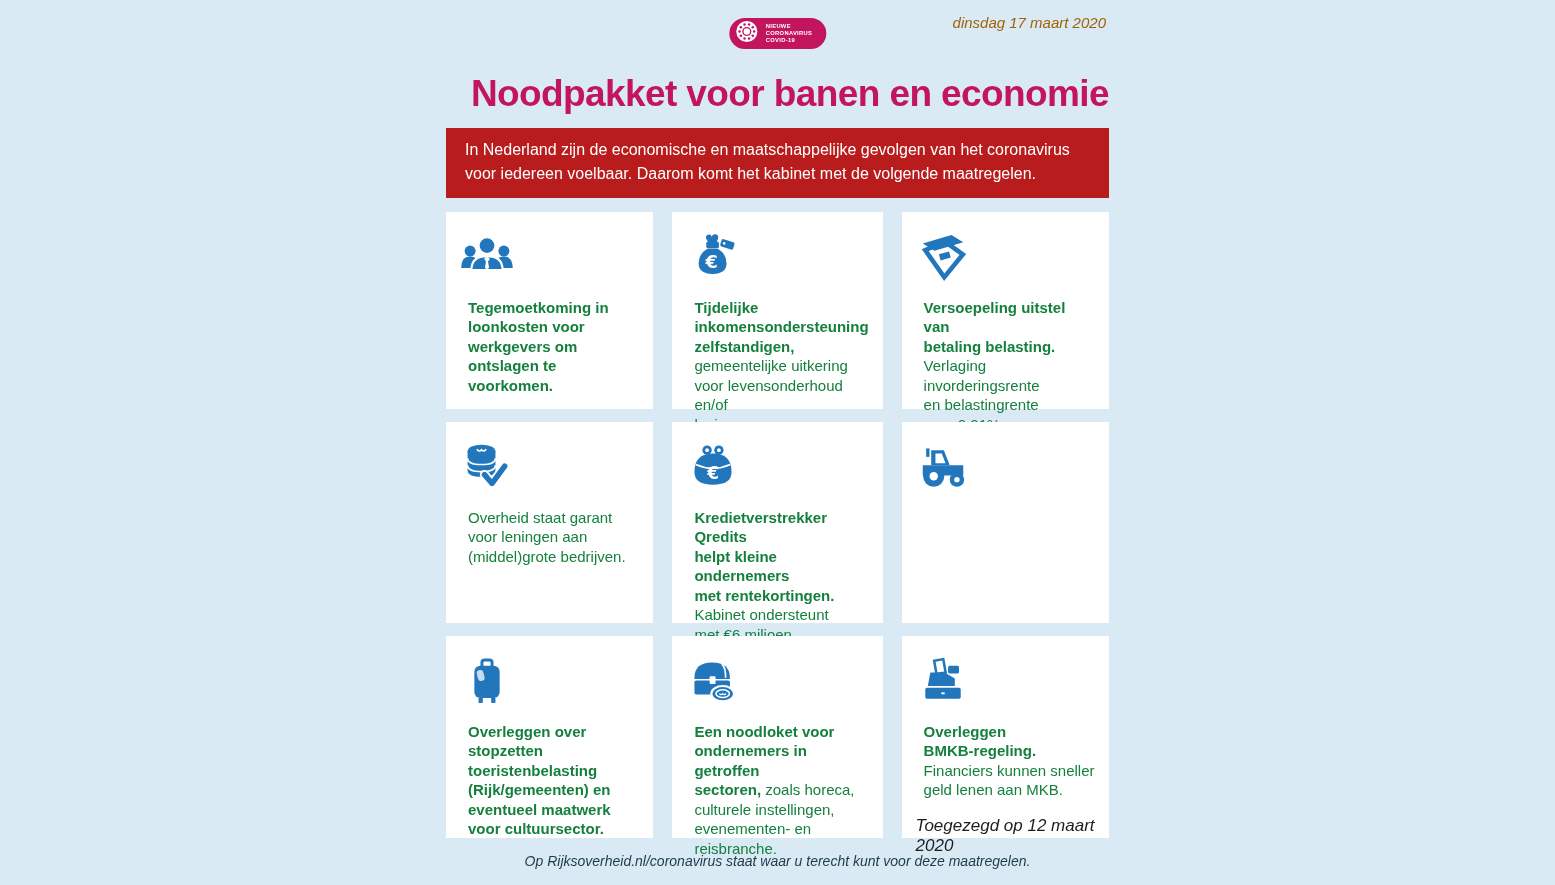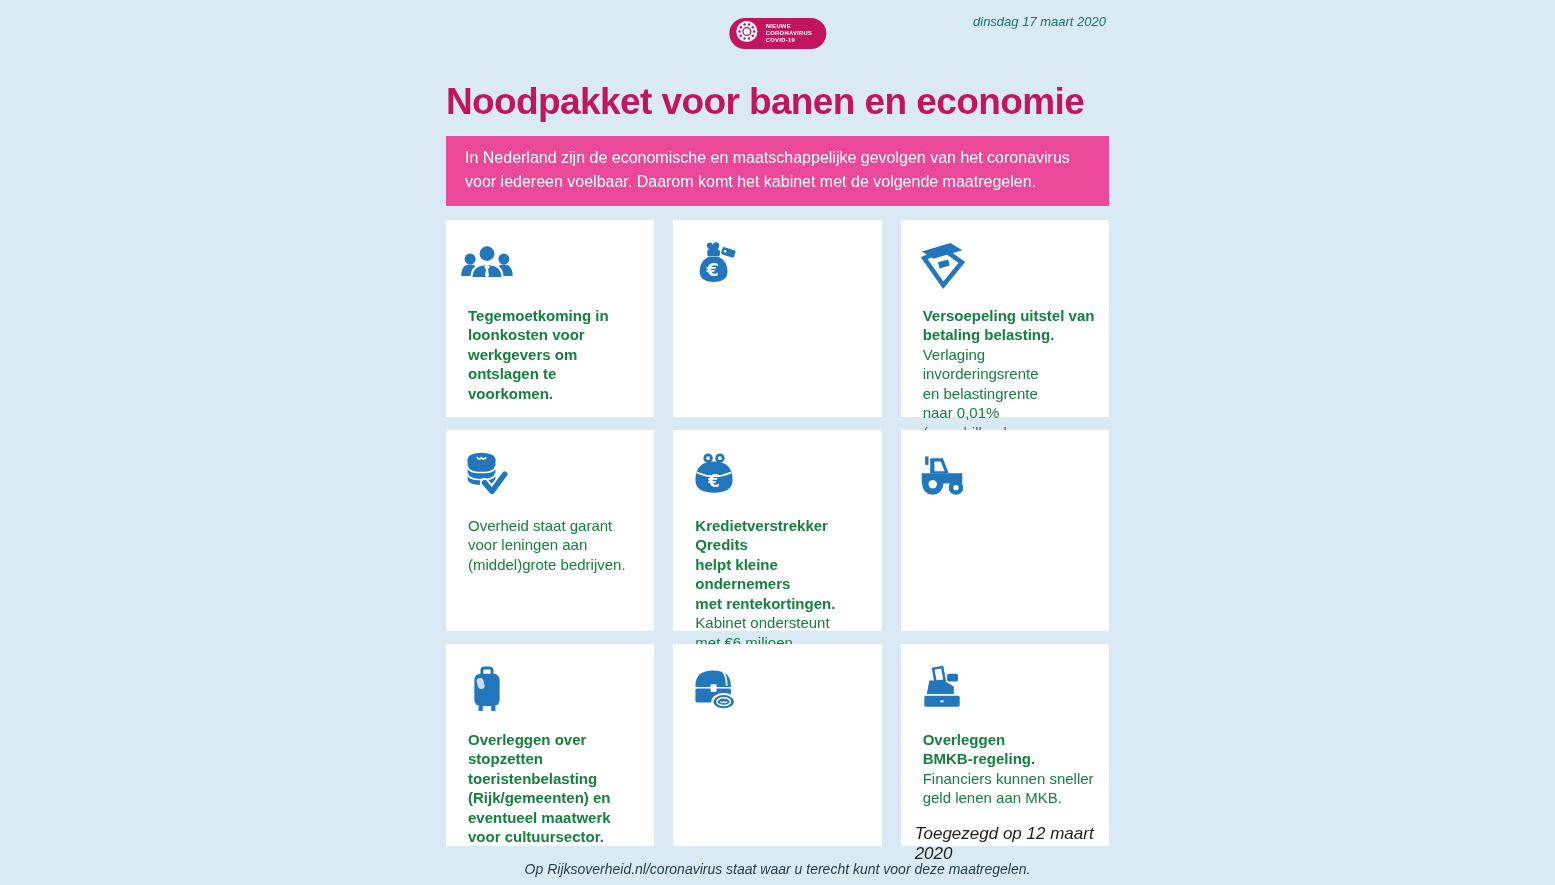--- a/index.html
+++ b/index.html
@@ -24,7 +24,7 @@
   .badge-text div { white-space: nowrap; }
   .date {
     position: absolute; right: 3px; top: 14px;
-    font-style: italic; font-size: 13px; color: #0f766e;
+    font-style: italic; font-size: 15px; color: #a16207;
   }
 
   h1.title {

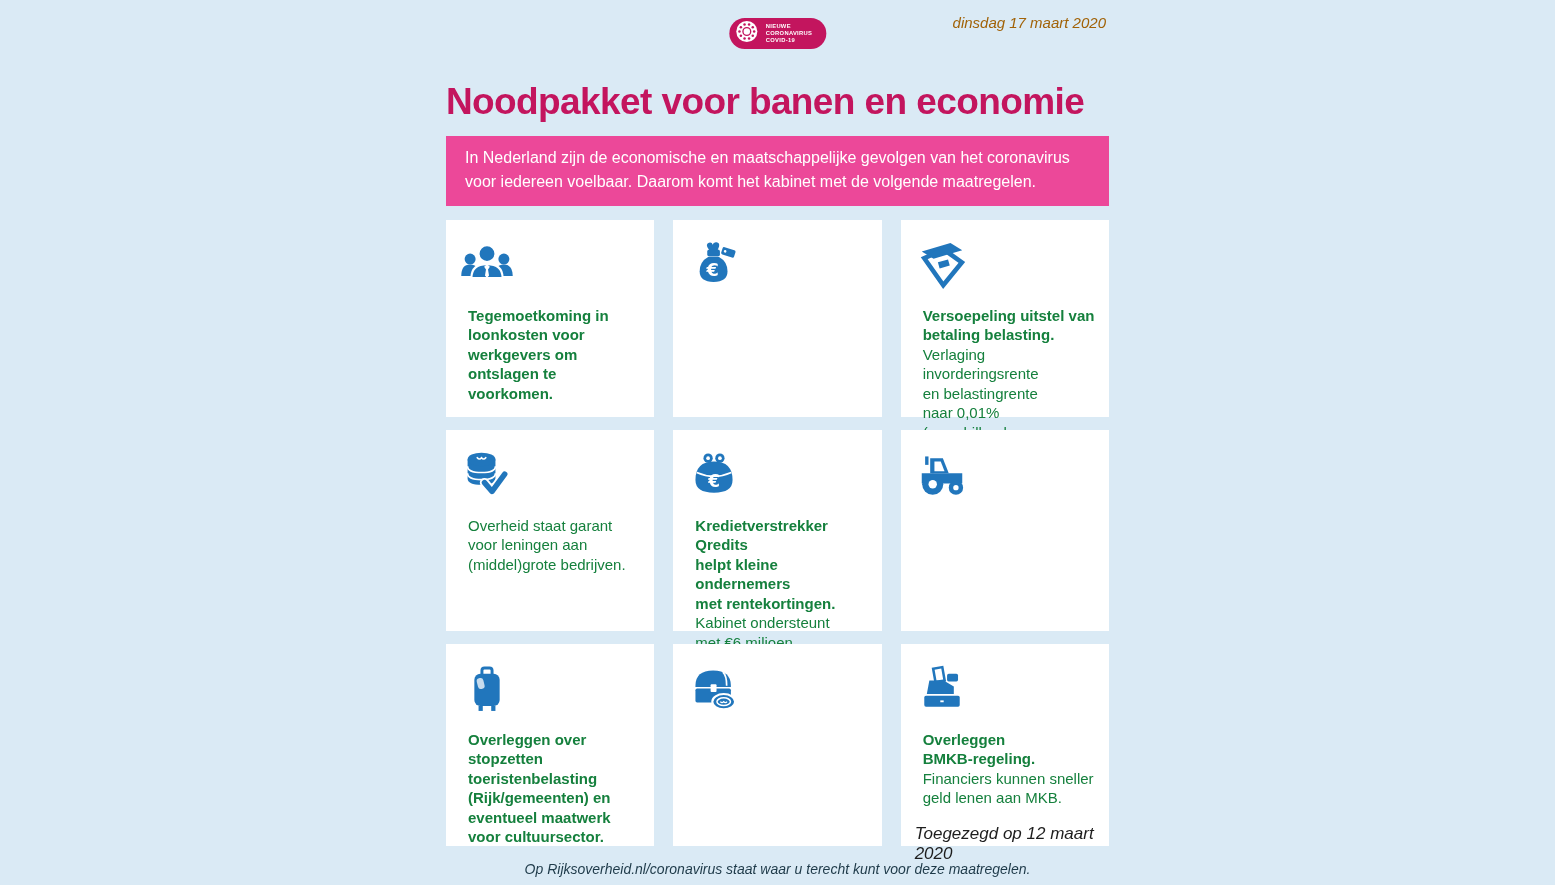--- a/index.html
+++ b/index.html
@@ -28,7 +28,7 @@
   }
 
   h1.title {
-    margin: 32px 0 0; text-align: left;
+    margin: 24px 0 0; text-align: right;
     font-size: 37px; line-height: 1.08; letter-spacing: -0.6px;
     color: #c3155e; font-weight: bold;
   }

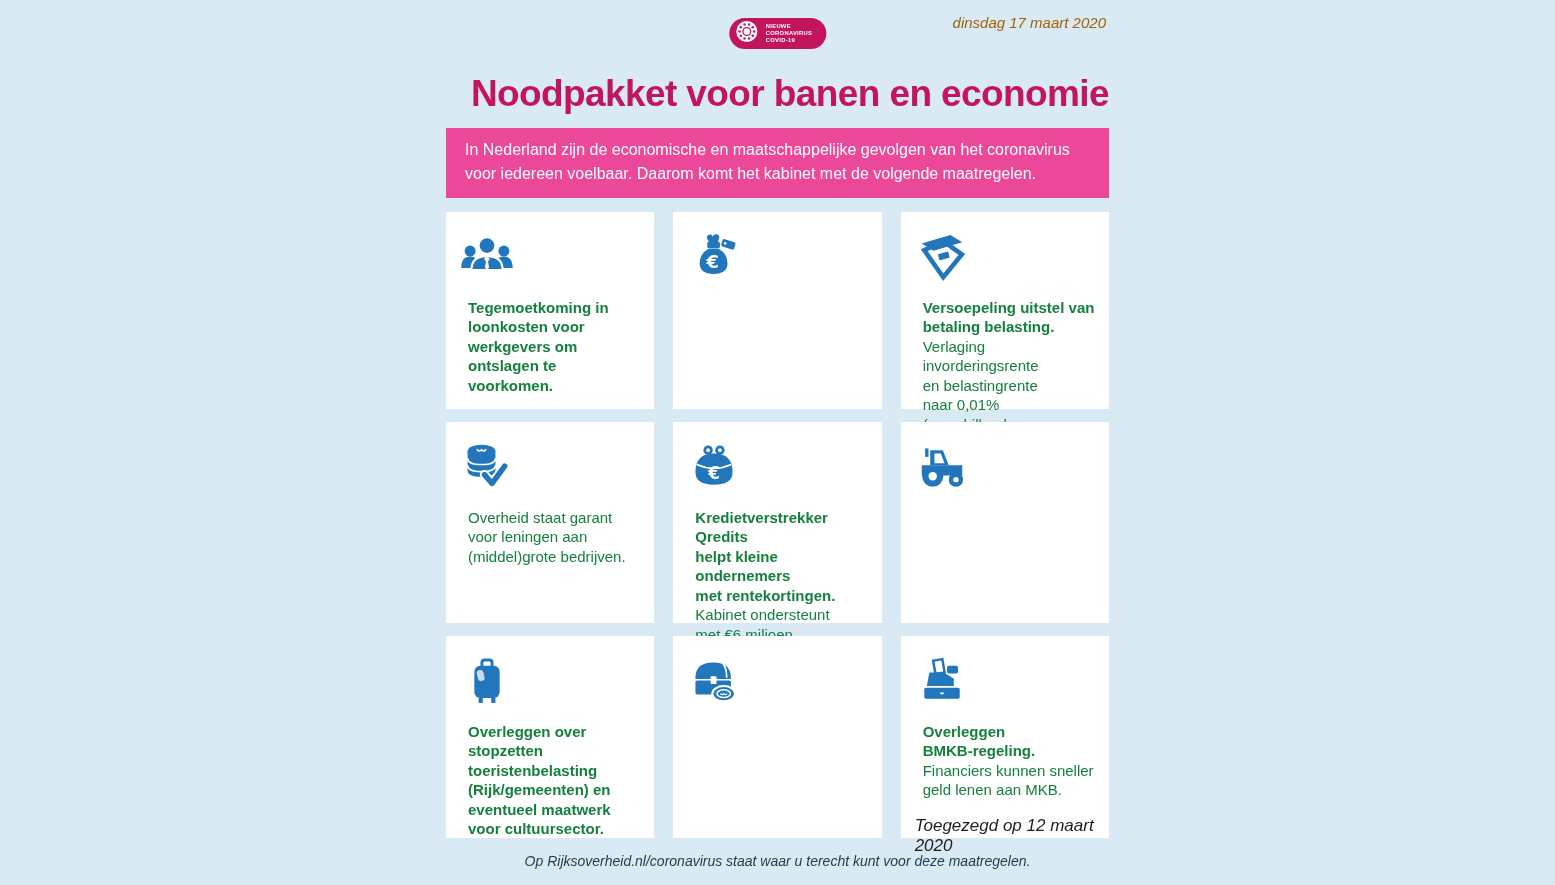--- a/index.html
+++ b/index.html
@@ -34,7 +34,7 @@
   }
 
   .banner {
-    margin-top: 14px; background: #ec4899; color: #fff;
+    margin-top: 14px; background: #b91c1c; color: #fff;
     font-size: 16px; line-height: 1.5;
     padding: 10px 19px 12px; box-sizing: border-box;
     white-space: pre-line;

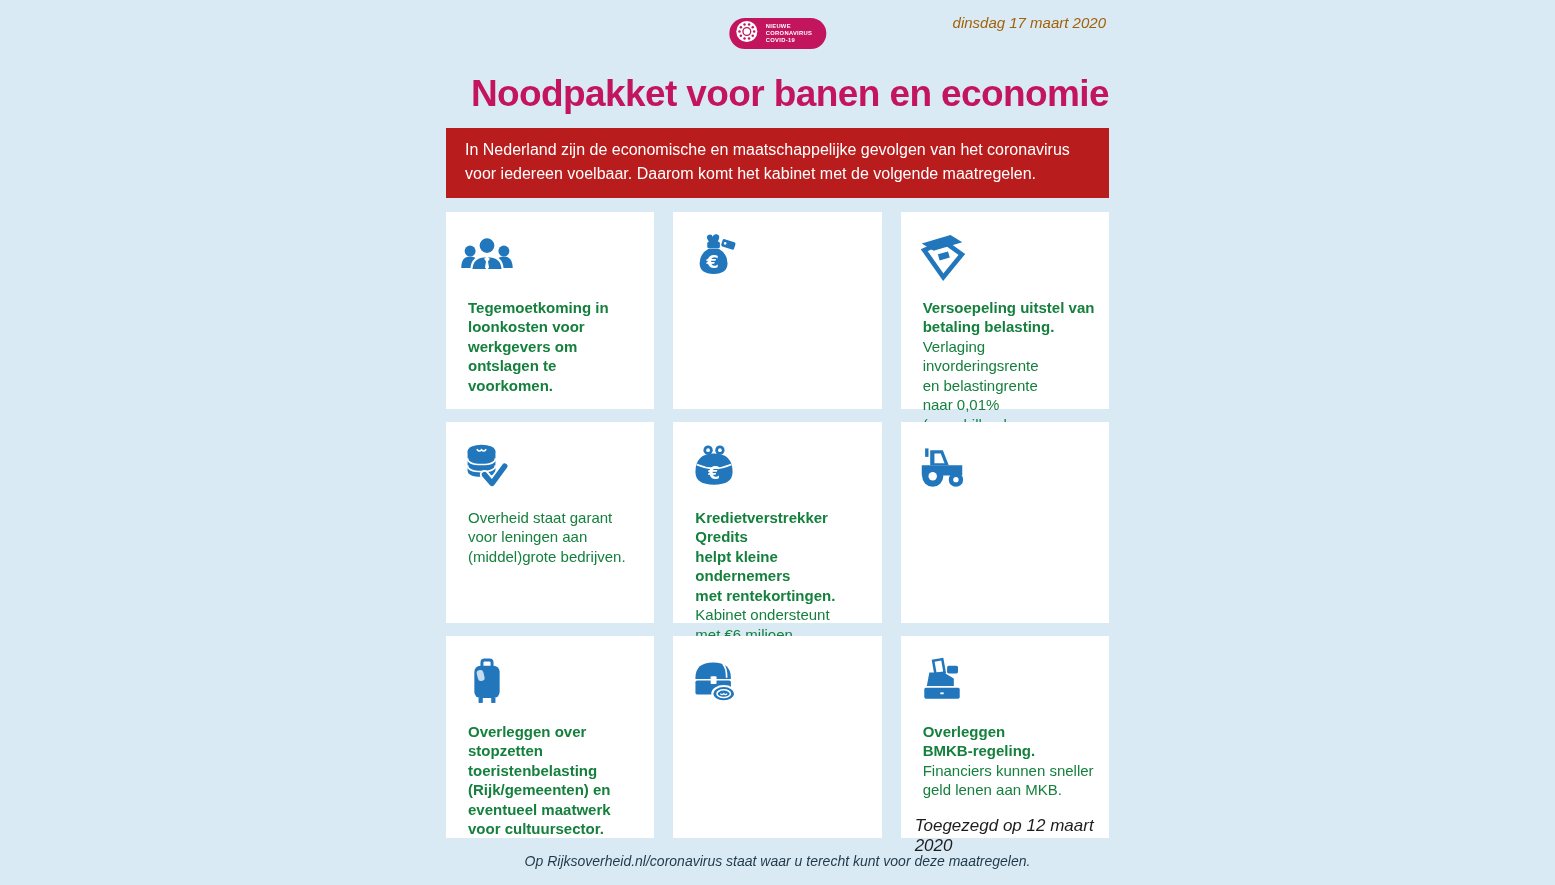--- a/index.html
+++ b/index.html
@@ -147,6 +147,14 @@
           <text x="30.5" y="45" font-size="21" font-weight="bold" fill="#fff" text-anchor="middle" font-family="'DejaVu Sans', sans-serif">€</text>
         </svg>
       </div>
+      <p class="card-text">
+          <strong>Tijdelijke
+inkomensondersteuning
+zelfstandigen,</strong>
+          <span>gemeentelijke uitkering
+voor levensonderhoud en/of
+lening voor bedrijfskapitaal.</span>
+        </p>
     </section>
 
     <section class="card">

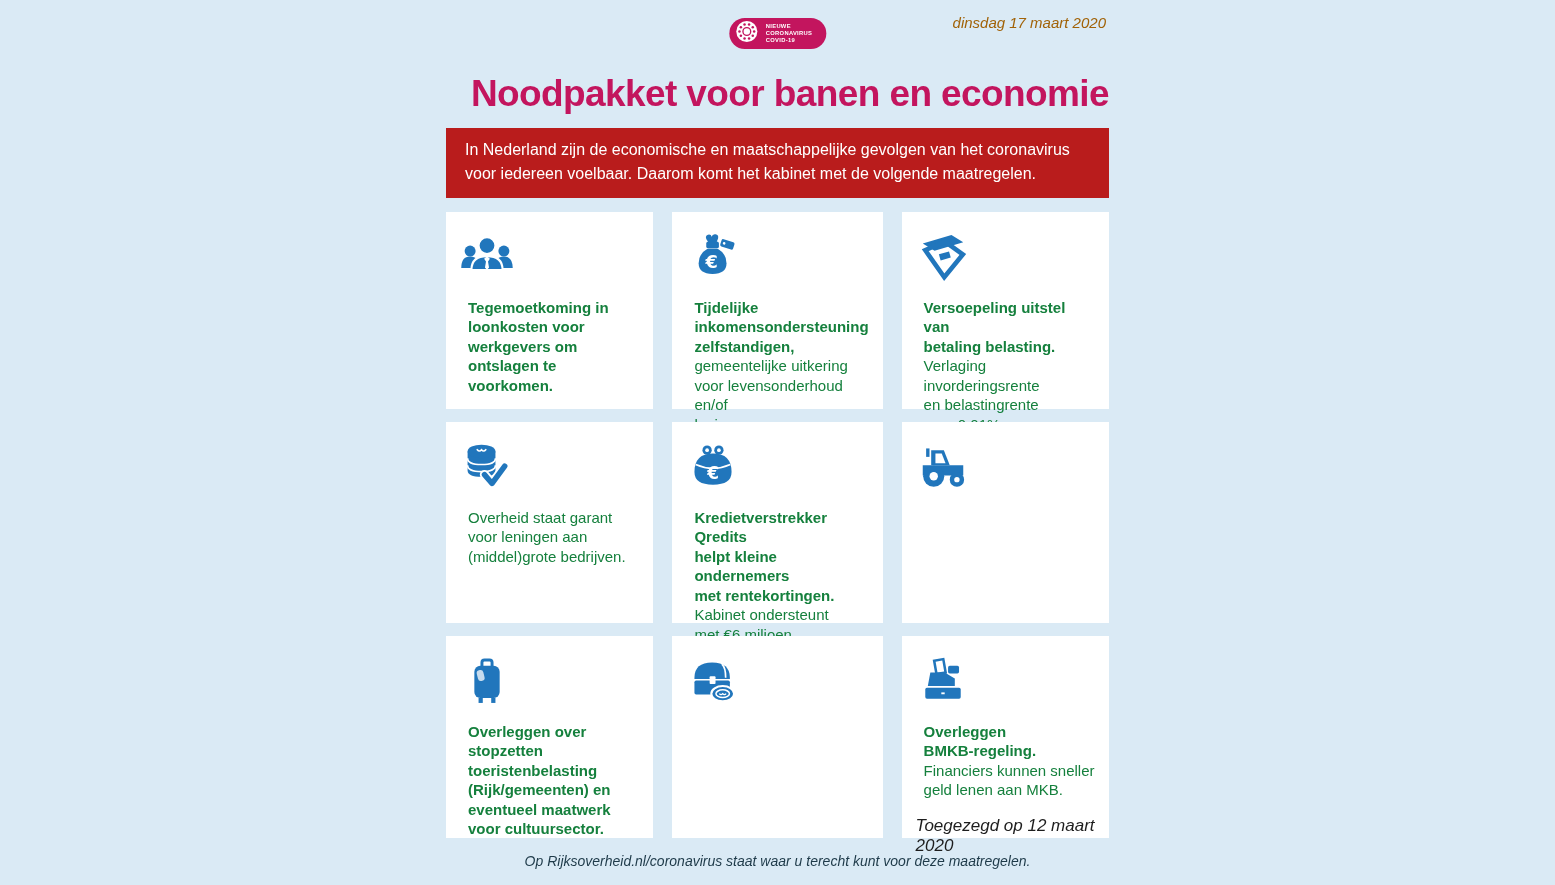--- a/index.html
+++ b/index.html
@@ -270,6 +270,12 @@
           <path d="M39.5 47 q2 2.5 4 0 q2 2.5 4 0" stroke="#fff" fill="none" stroke-width="1.5"></path>
         </svg>
       </div>
+      <p class="card-text inline-flow"><strong>Een noodloket voor
+ondernemers in getroffen
+sectoren,</strong><span> zoals horeca,
+culturele instellingen,
+evenementen- en
+reisbranche.</span></p>
     </section>
 
     <section class="card">

